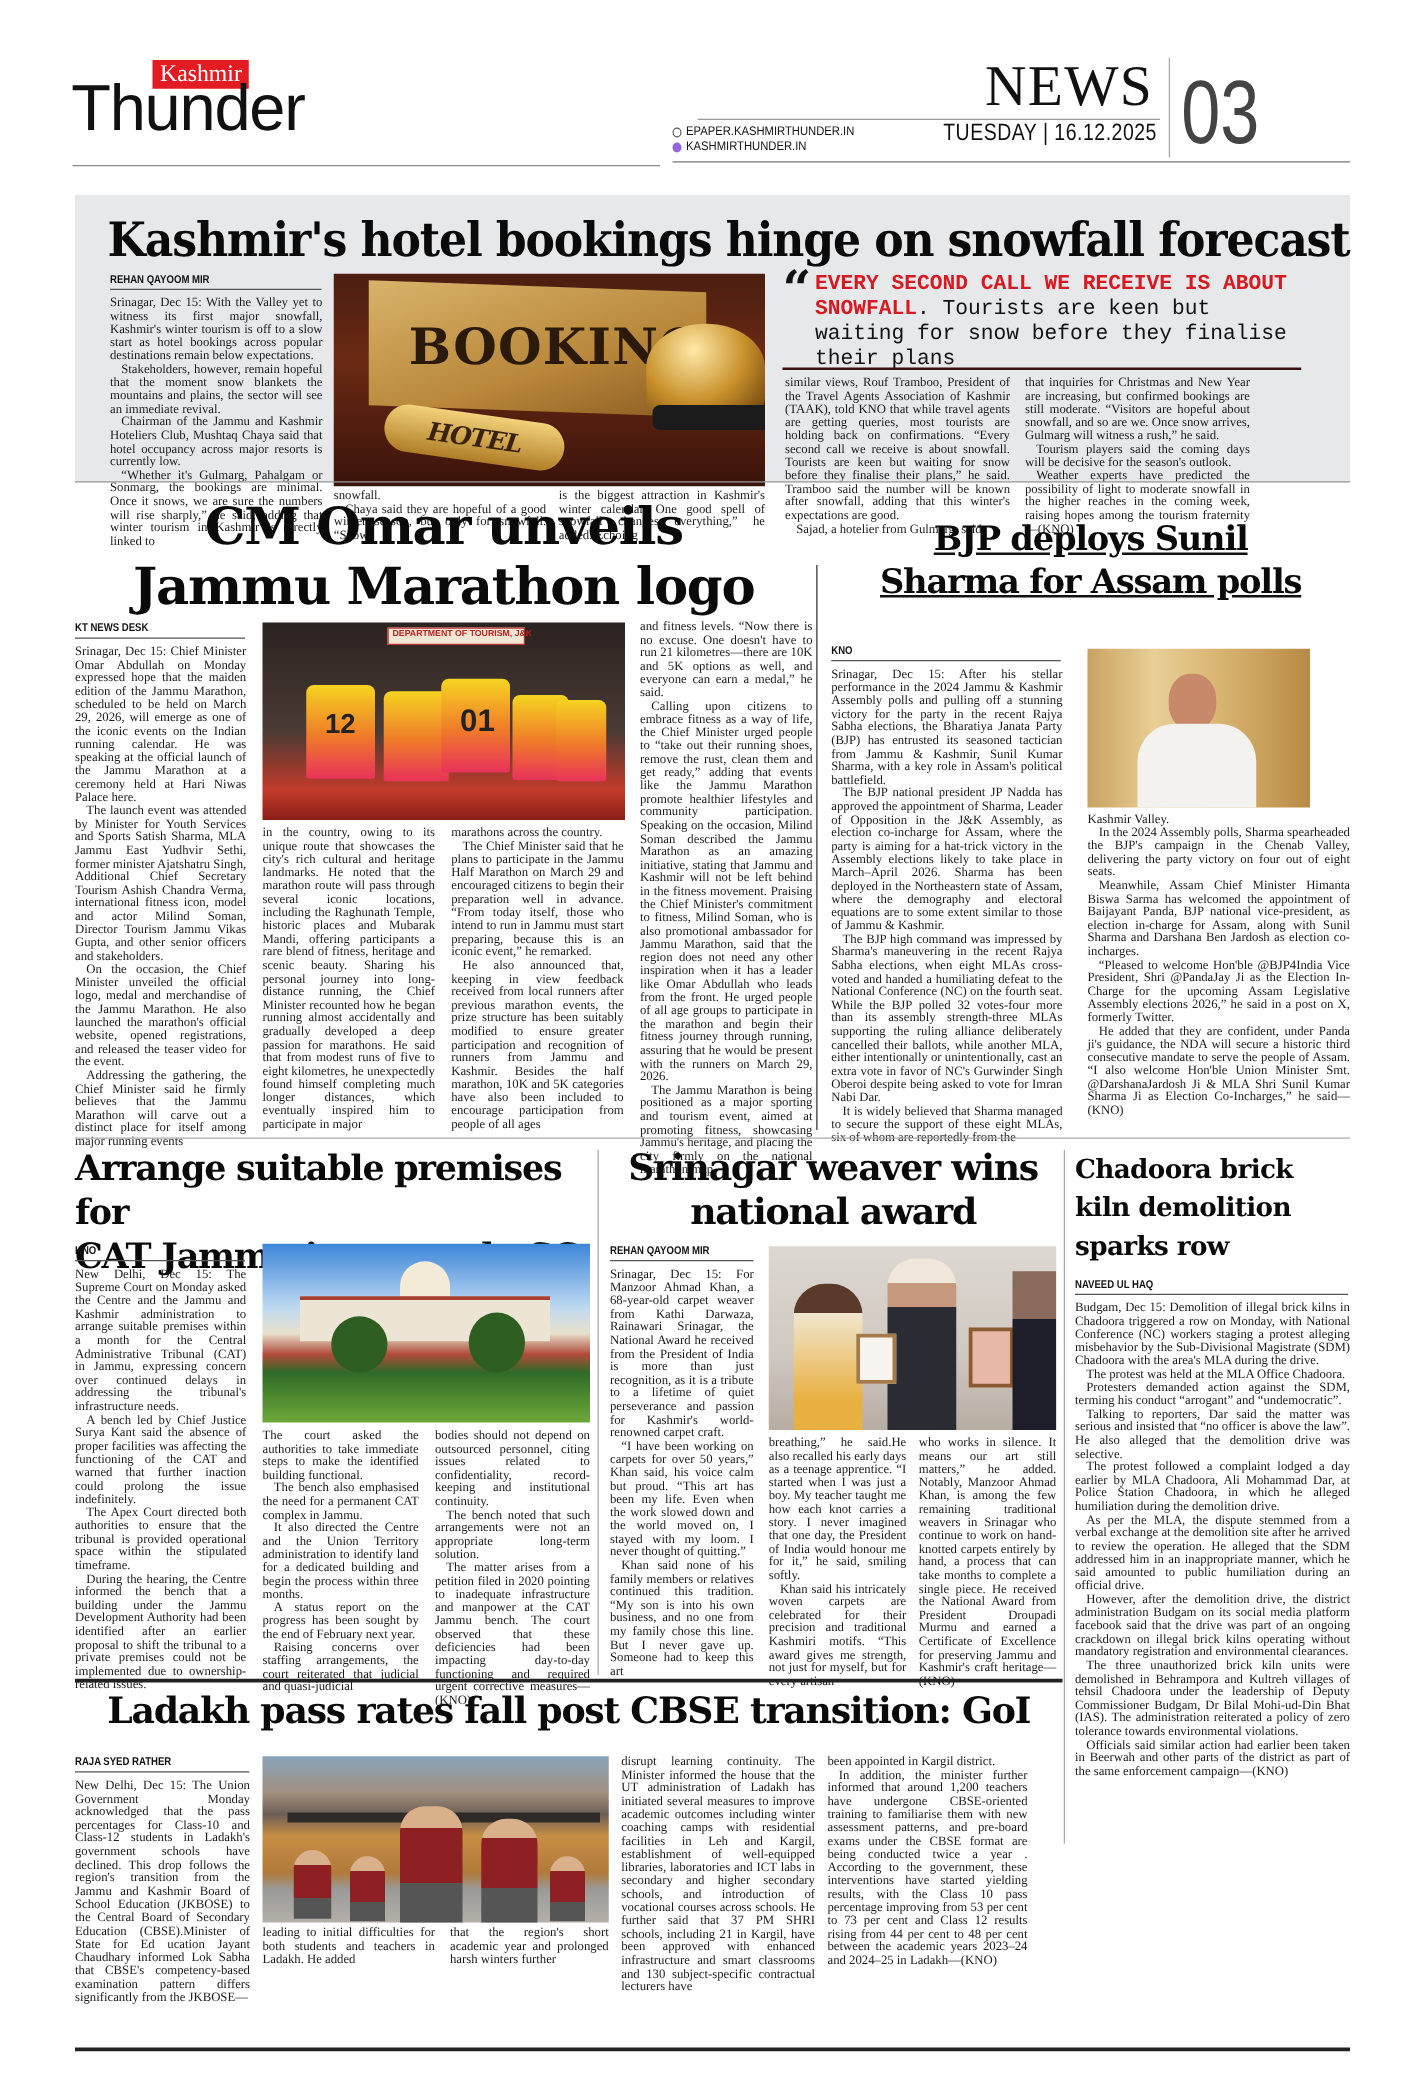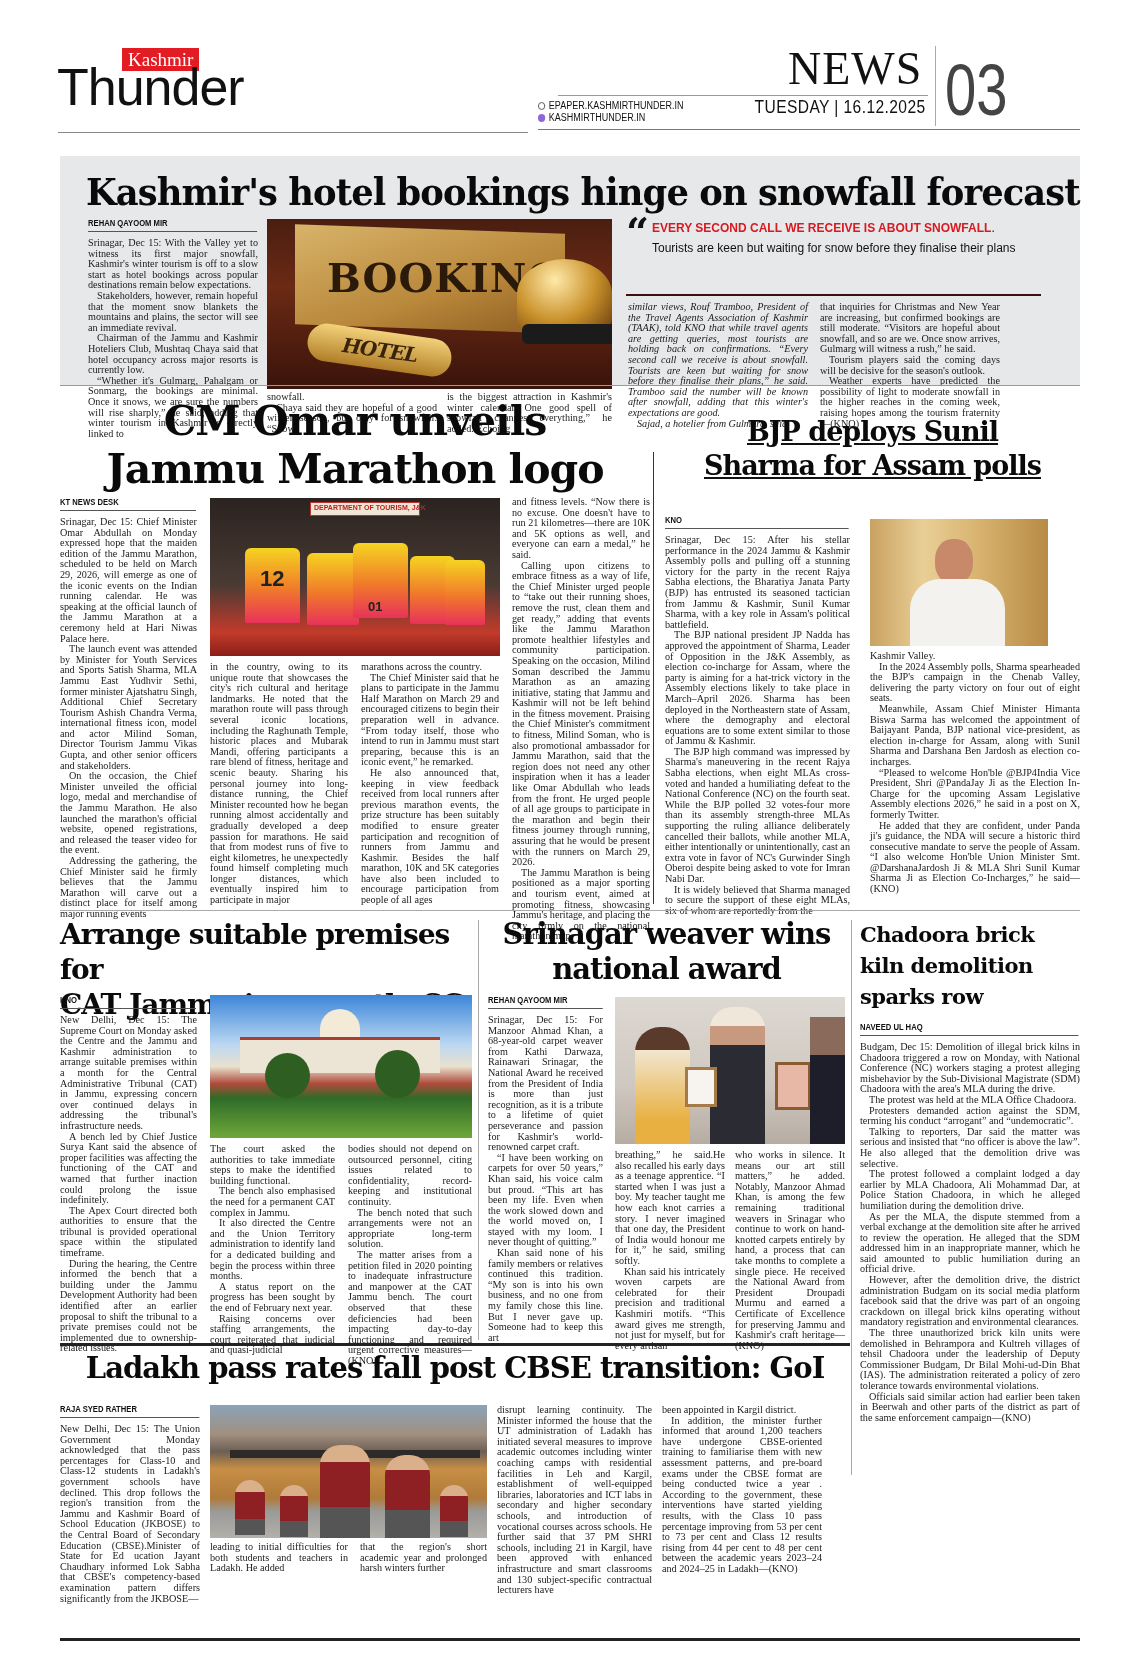--- a/index.html
+++ b/index.html
@@ -25,7 +25,7 @@
 
   
   .lead-box { position: absolute; left: 60px; top: 156px; width: 1020px; height: 230px; background: #e7e8ea; }
-  .quote-text { font-family: Liberation Sans, sans-serif; font-size: 12px; line-height: 20px; }
+  .quote-text { font-family: Liberation Mono, monospace; font-size: 17px; line-height: 20px; }
   .quote-red { color: #d71a21; font-weight: bold; }
 
   .photo { position: absolute; overflow: hidden; }

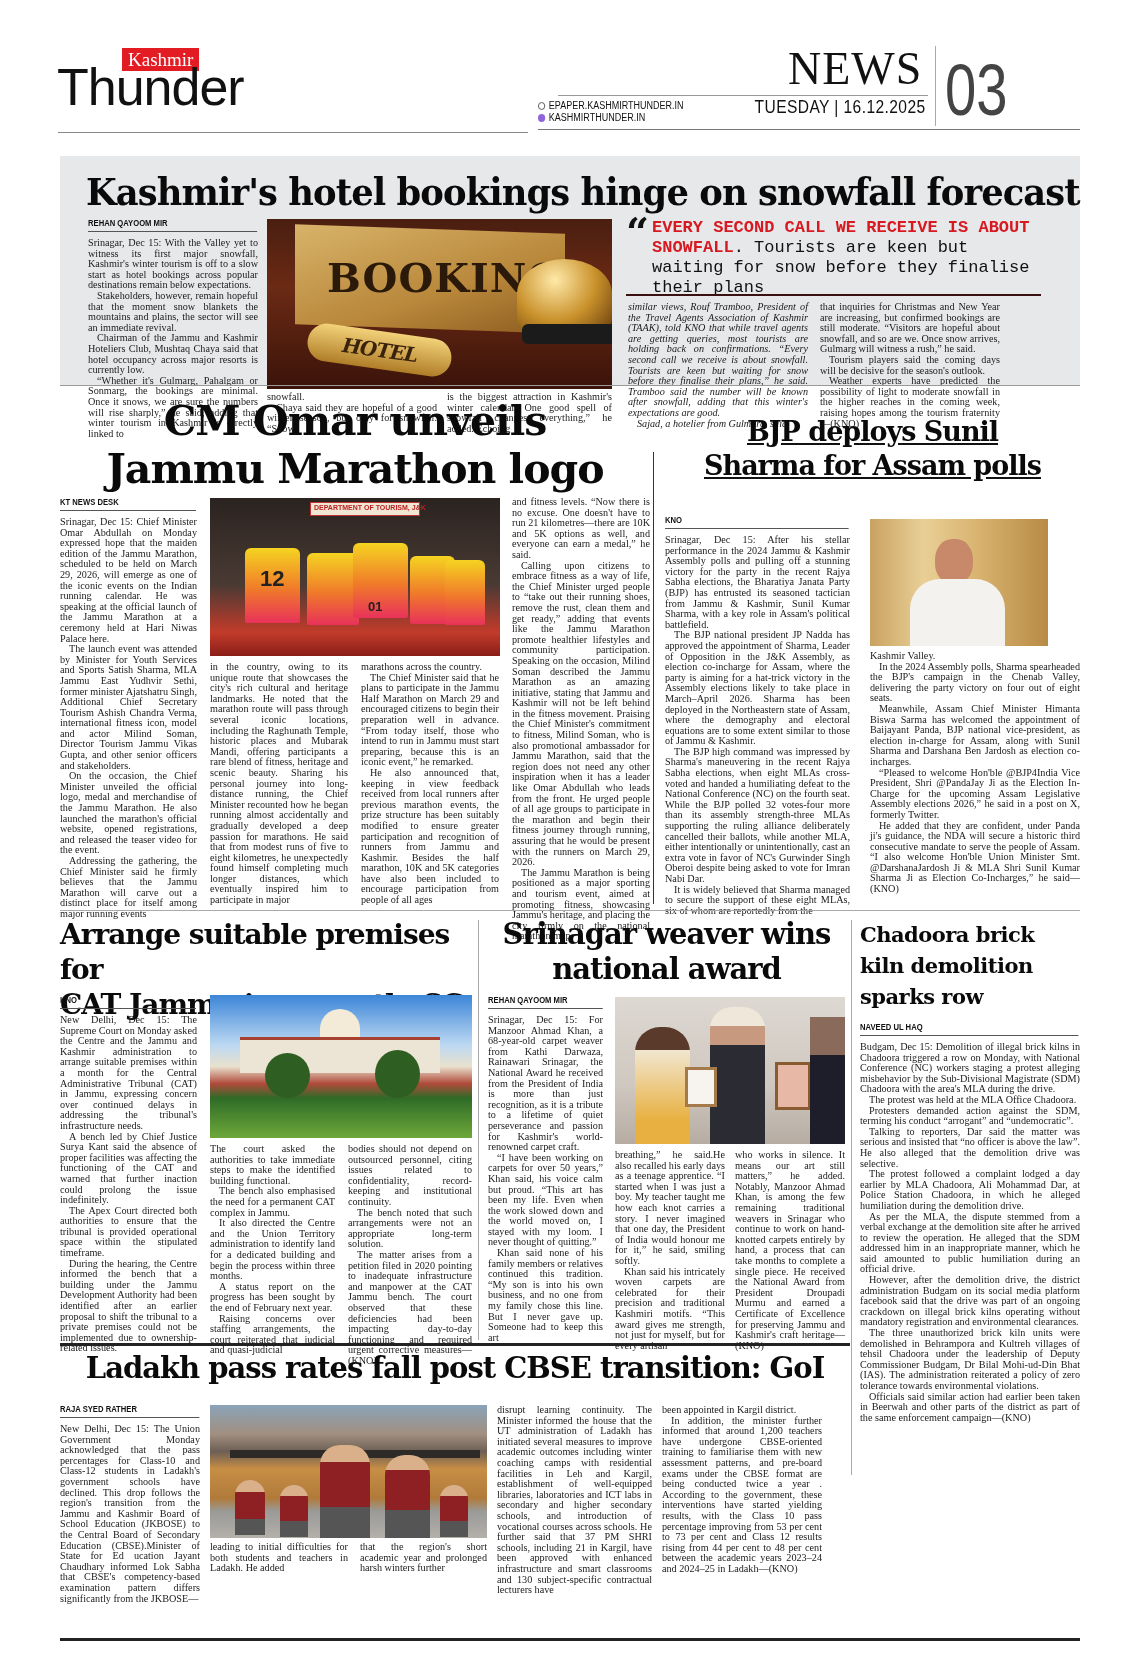--- a/index.html
+++ b/index.html
@@ -89,7 +89,7 @@
     </div>
   </div>
   <div class="abs" style="left:566px;top:138px;width:415px;height:2px;background:#3a1010;"></div>
-  <div class="abs body-text" style="left:568px;top:146px;width:180px;font-style:italic;">
+  <div class="abs body-text" style="left:568px;top:146px;width:180px;">
     <p>similar views, Rouf Tramboo, President of the Travel Agents Association of Kashmir (TAAK), told KNO that while travel agents are getting queries, most tourists are holding back on confirmations. “Every second call we receive is about snowfall. Tourists are keen but waiting for snow before they finalise their plans,” he said. Tramboo said the number will be known after snowfall, adding that this winter's expectations are good.</p>
       <p>Sajad, a hotelier from Gulmarg, said</p>
   </div>

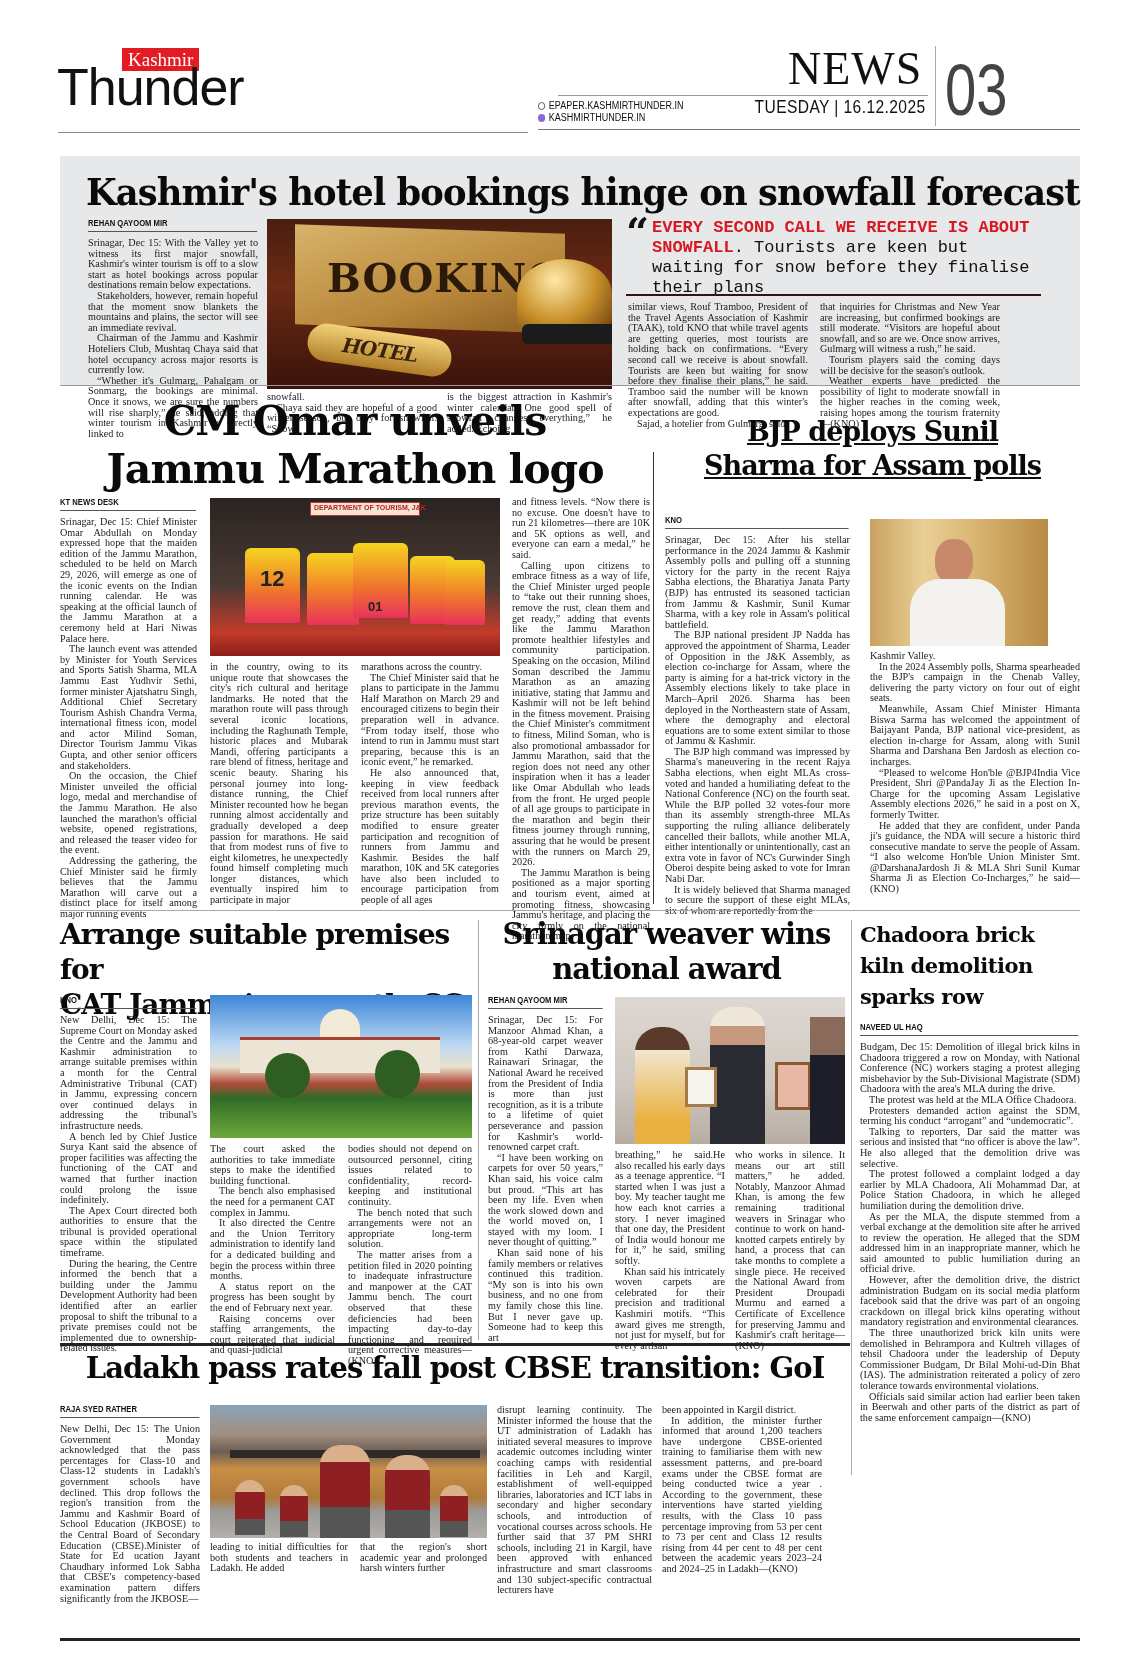--- a/index.html
+++ b/index.html
@@ -122,7 +122,7 @@
     <div class="abs cond" style="left:50px;top:68px;font-weight:bold;font-size:22px;color:#222;">12</div>
     <div class="abs" style="left:97px;top:55px;width:52px;height:72px;background:linear-gradient(180deg,#f5d421,#f07a2a 55%,#e8325a);border-radius:6px 6px 2px 2px;"></div>
     <div class="abs" style="left:143px;top:45px;width:55px;height:75px;background:linear-gradient(180deg,#f5d421,#f07a2a 55%,#e8325a);border-radius:6px 6px 2px 2px;"></div>
-    <div class="abs cond" style="left:158px;top:65px;font-weight:bold;font-size:13px;color:#222;margin-top:36px;">01</div>
+    <div class="abs cond" style="left:158px;top:65px;font-weight:bold;font-size:25px;color:#222;">01</div>
     <div class="abs" style="left:200px;top:58px;width:45px;height:68px;background:linear-gradient(180deg,#f5d421,#f07a2a 55%,#e8325a);border-radius:6px 6px 2px 2px;"></div>
     <div class="abs" style="left:235px;top:62px;width:40px;height:65px;background:linear-gradient(180deg,#f5d421,#f07a2a 55%,#e8325a);border-radius:6px 6px 2px 2px;"></div>
   </div>

